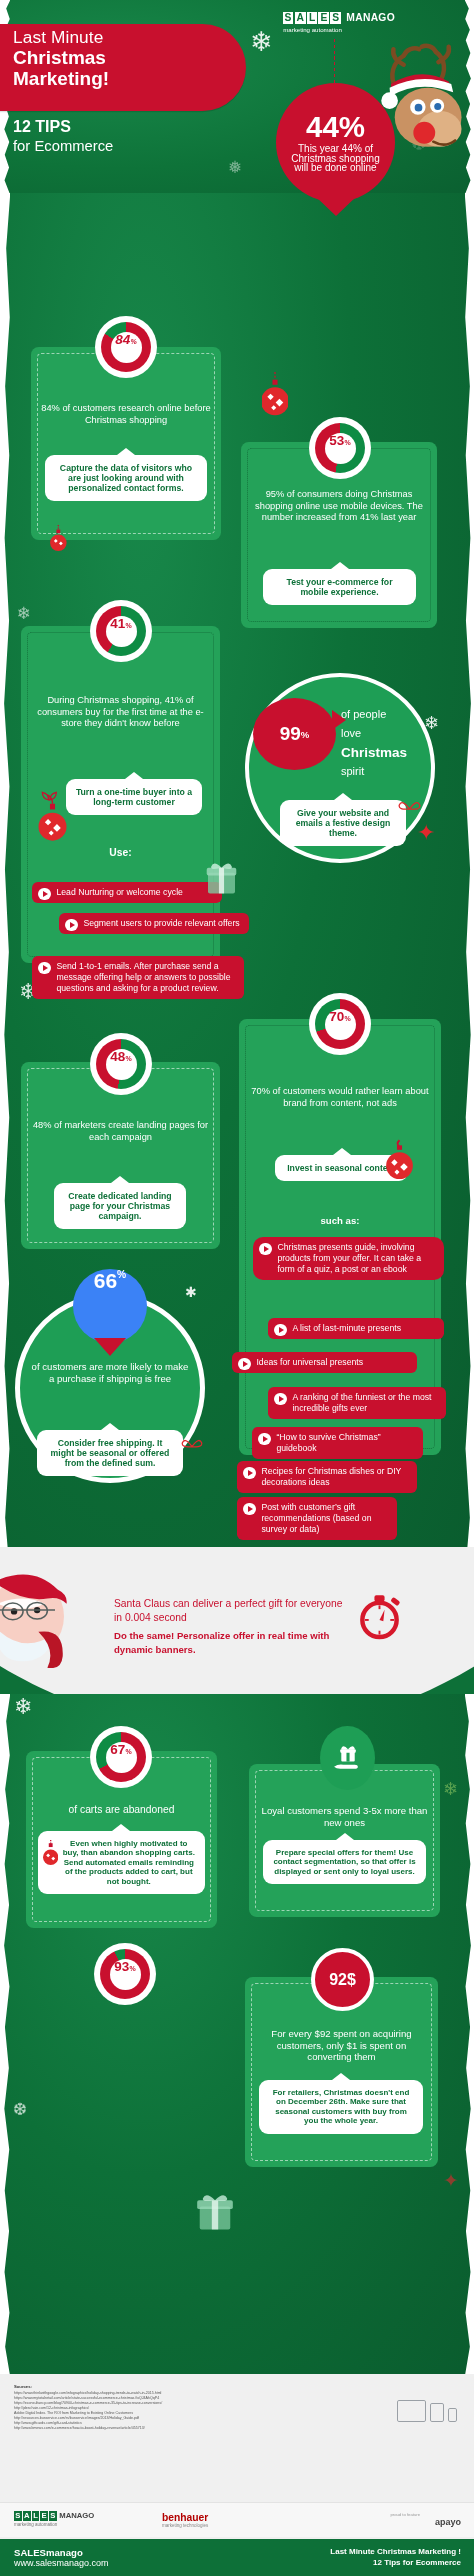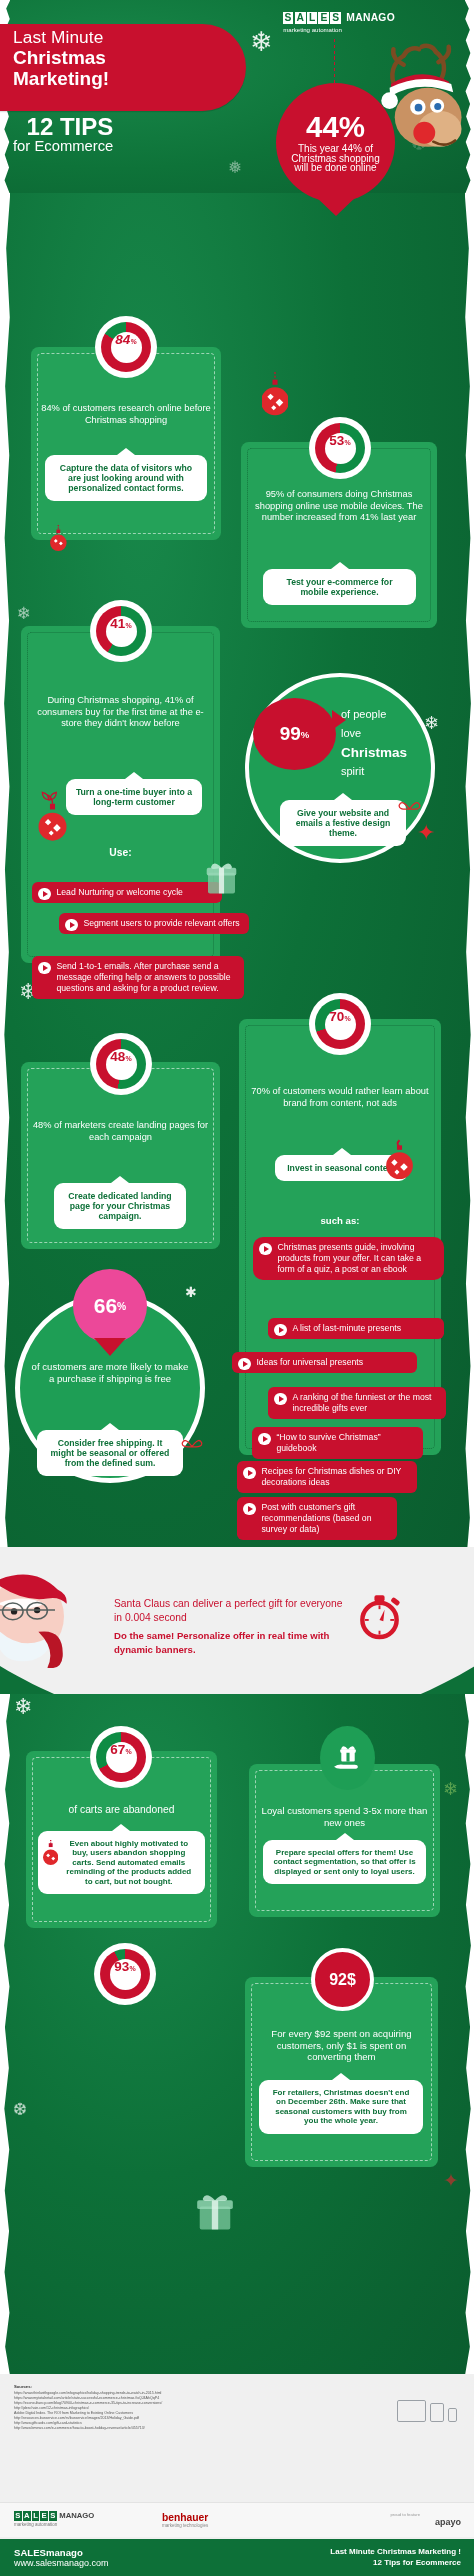--- a/index.html
+++ b/index.html
@@ -40,7 +40,7 @@
   .hdr-l1 { font-size:17.3px; font-weight:400; line-height:20px; letter-spacing:0.1px; }
   .hdr-l2, .hdr-l3 { font-size:19px; font-weight:bold; line-height:21px; }
   .hdr-tips { position:absolute; left:13px; top:116px; z-index:3; }
-  .hdr-tips-big { font-size:24px; font-weight:bold; line-height:22px;text-align:right; }
+  .hdr-tips-big { font-size:16px; font-weight:bold; line-height:22px; }
   .hdr-tips-sub { font-size:14.8px; font-weight:400; line-height:17.3px; }
 
   .logo { position:absolute; right:80px; top:11.6px; z-index:4; text-align:left; }

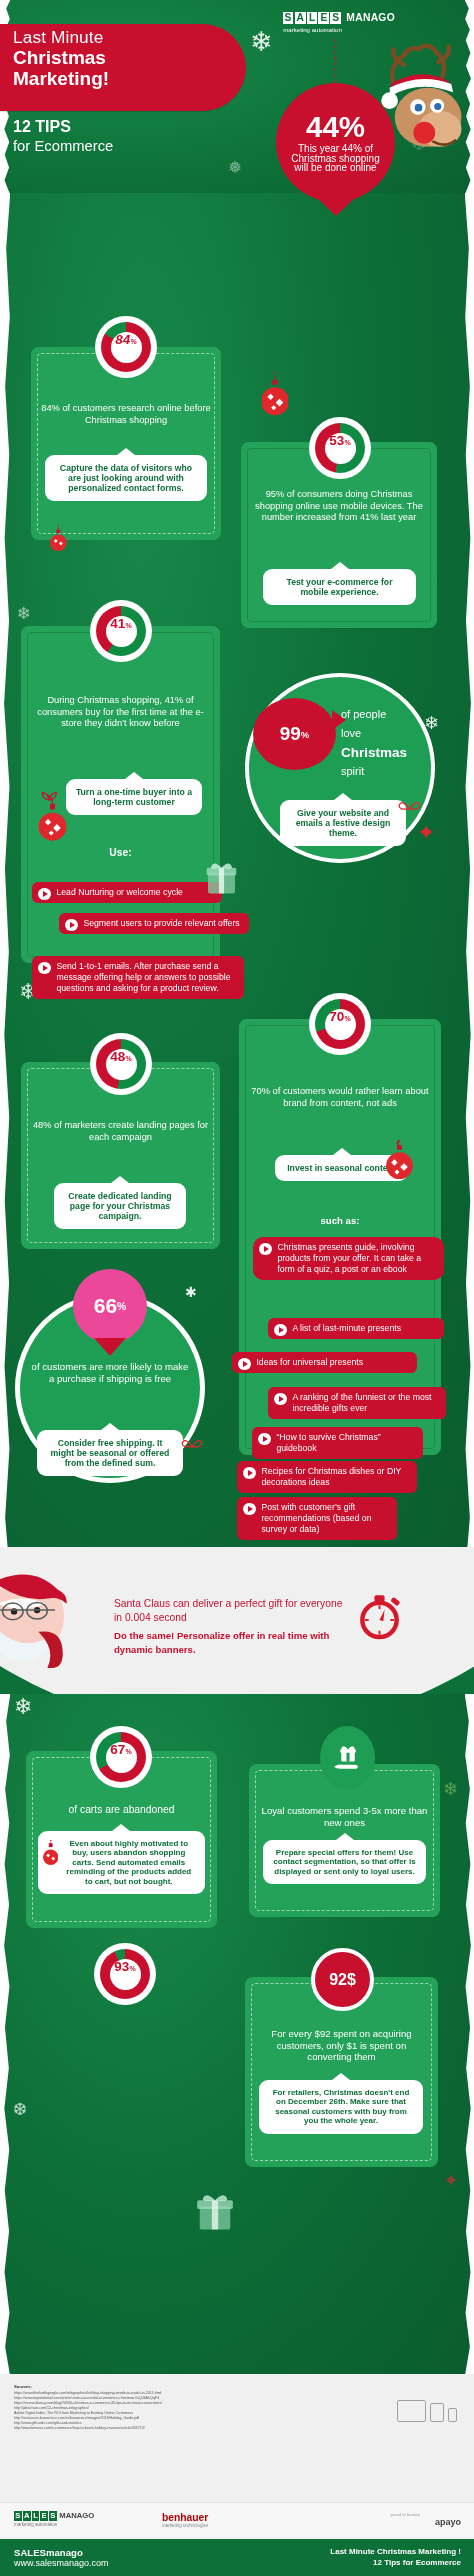--- a/index.html
+++ b/index.html
@@ -127,8 +127,8 @@
   
   .circle66 { position:absolute; border-radius:50%; }
   .pin {
-    position:absolute; background:#ec4899; width:74px;height:74px;border-radius:50%;
-    display:flex;align-items:center;justify-content:center;
+    position:absolute; background:#3b82f6; width:74px;height:74px;border-radius:50%;
+    display:flex;justify-content:center;
   }
   .pin:after{
     content:""; position:absolute; left:50%; bottom:-13px; transform:translateX(-50%);

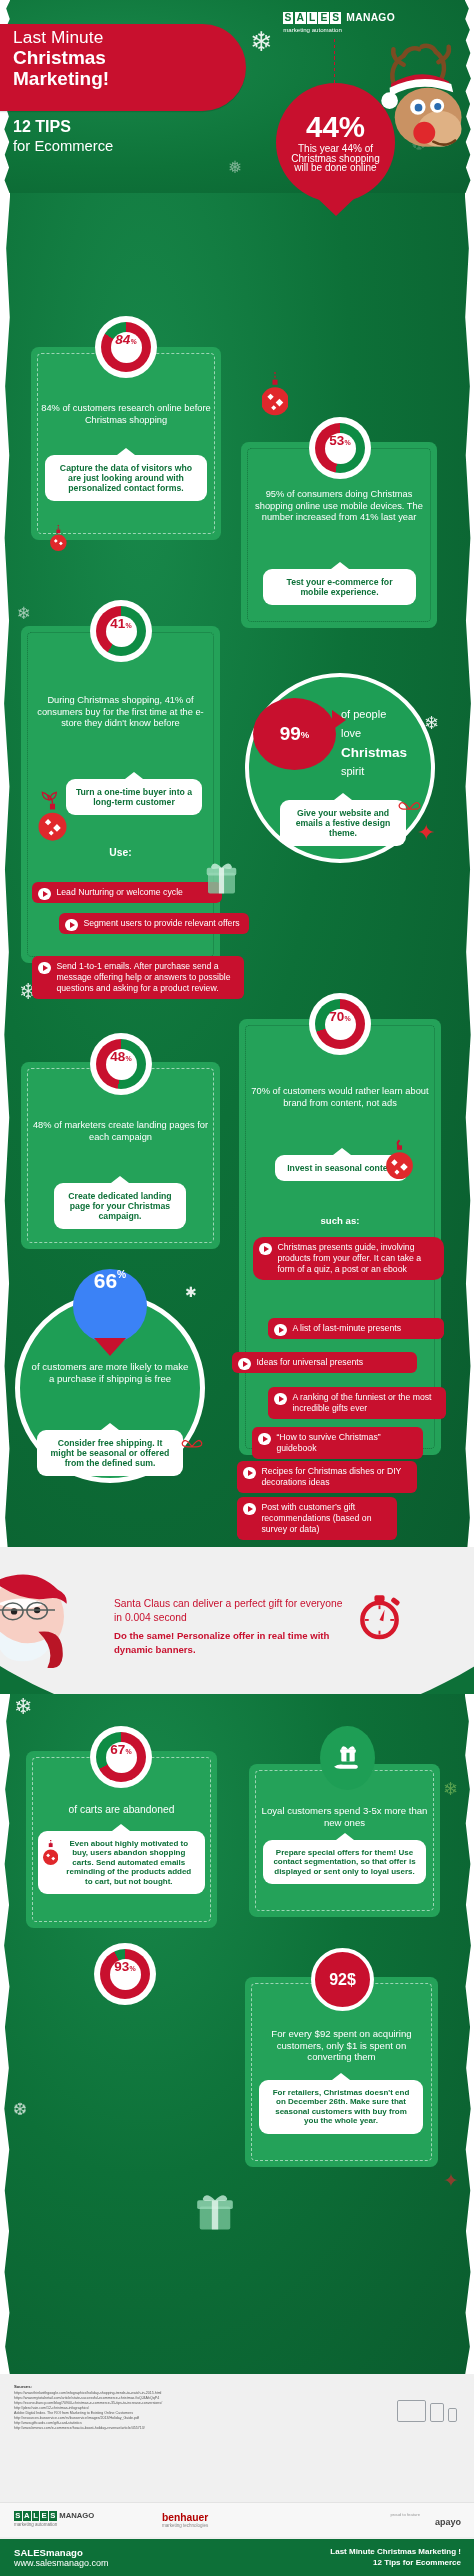--- a/index.html
+++ b/index.html
@@ -462,7 +462,7 @@
         <circle cx="12" cy="27" r="12" fill="#e0282c"></circle>
         <path d="M8 21 l3 3 -3 3 -3-3z M16 26 l3 3 -3 3 -3-3z" fill="#fff"></path>
       </svg>
-      <span>Even about highly motivated to buy, users abandon shopping carts. Send automated emails reminding of the products added to cart, but not bought.</span>
+      <span>Even when highly motivated to buy, than abandon shopping carts. Send automated emails reminding of the products added to cart, but not bought.</span>
     </div>
   </div>
   <div class="donut" style="left:90px;top:1726px;">

